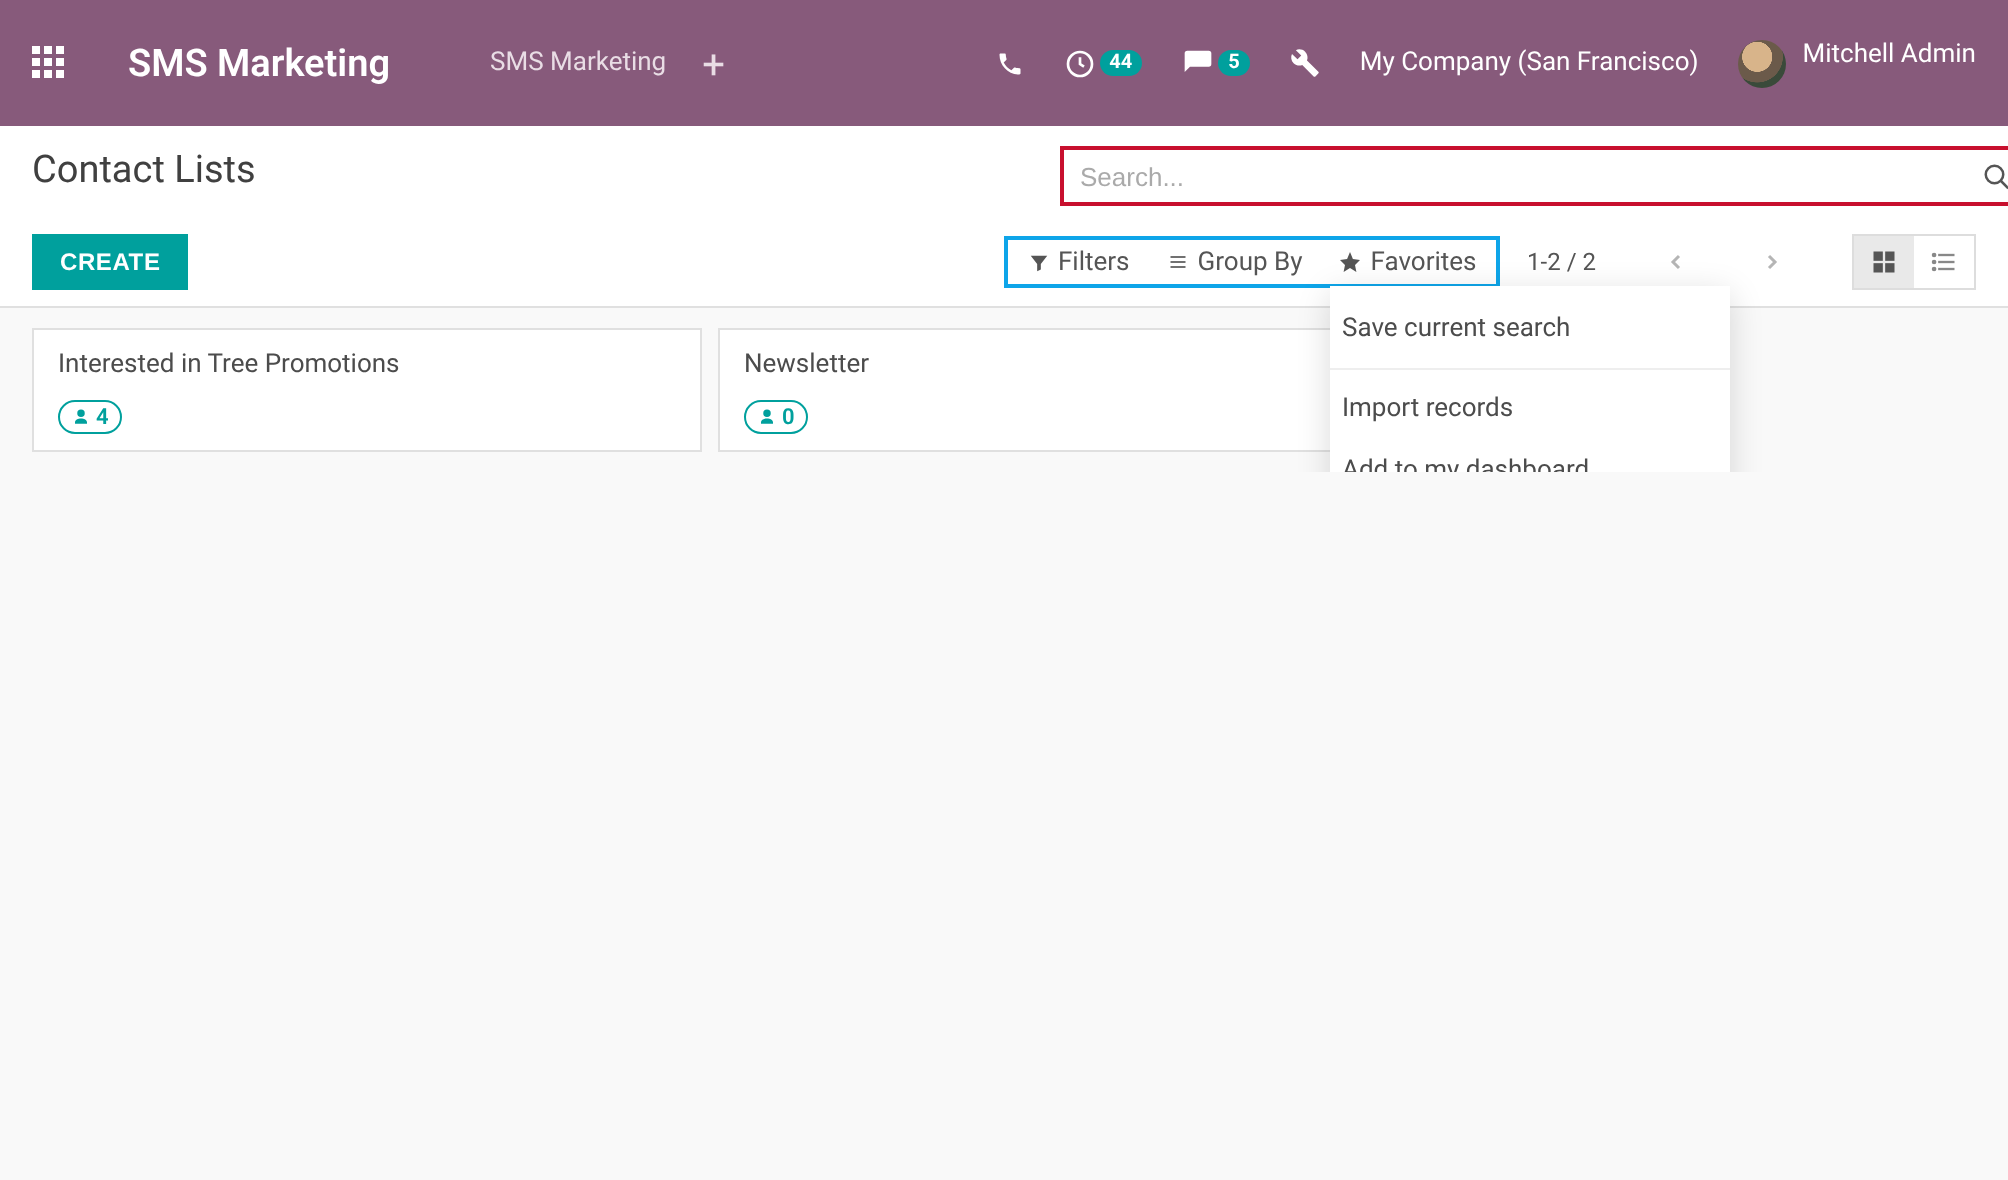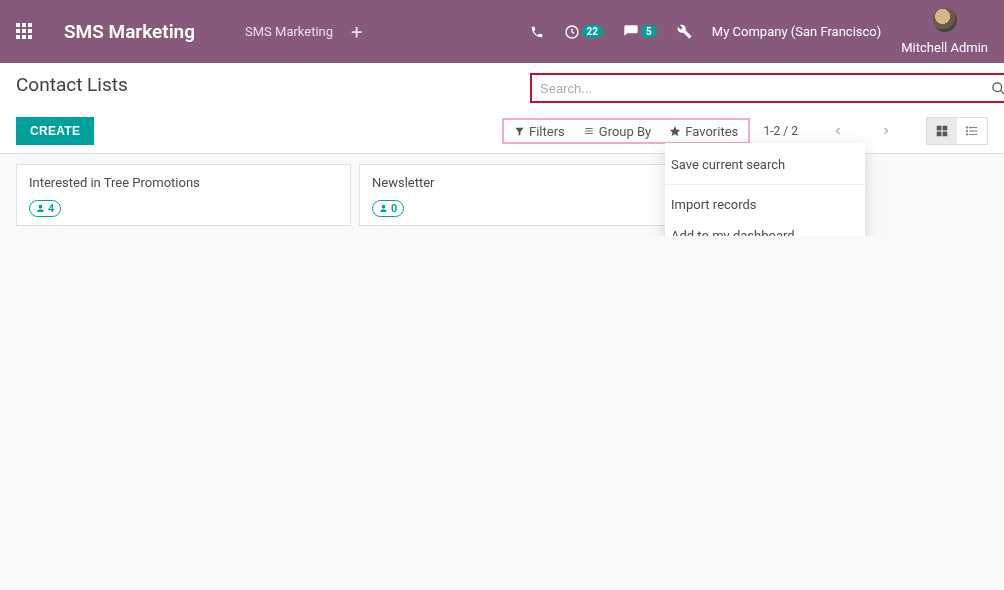--- a/index.html
+++ b/index.html
@@ -132,7 +132,7 @@
           <circle cx="12" cy="12" r="9"></circle>
           <path d="M12 7v5l3 2"></path>
         </svg>
-      <span class="badge">22</span>
+      <span class="badge">44</span>
     </div>
     <div class="icon-slot">
       <svg width="16" height="16" viewBox="0 0 24 24" fill="#fff">

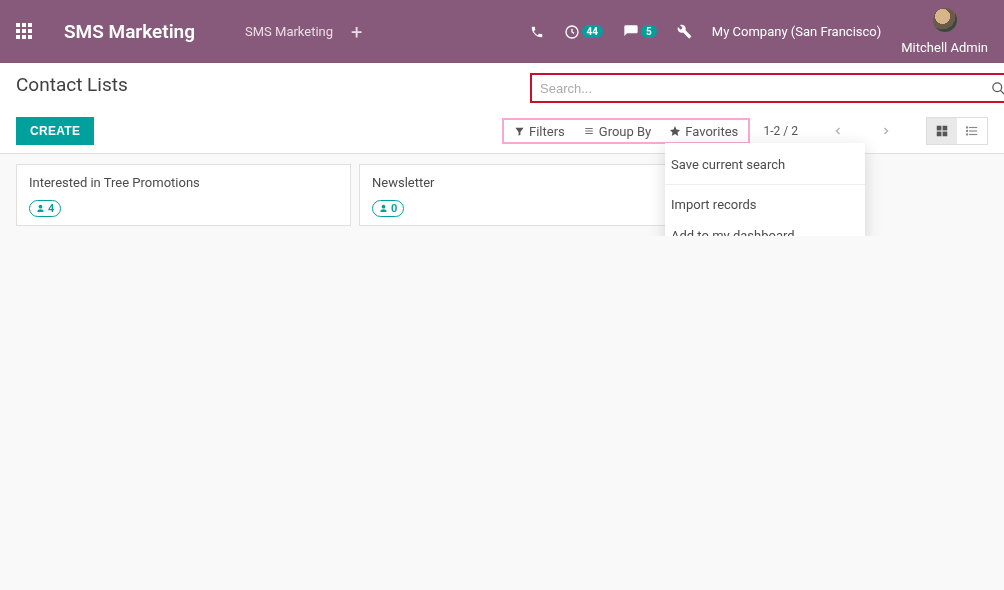--- a/index.html
+++ b/index.html
@@ -24,7 +24,7 @@
   .icon-slot { position: relative; display: flex; align-items: center; cursor:pointer; }
   .badge { background: #00a09d; color:#fff; font-size: 10px; font-weight: 700; padding: 1px 5px; border-radius: 8px; margin-left:2px; }
   .company-name { font-size:13px; color:#fff; cursor:pointer; }
-  .user { display:flex; align-items:center; gap:8px; cursor:pointer;flex-direction:column; }
+  .user { display:flex; align-items:flex-start; gap:8px; cursor:pointer; }
   .avatar { width:24px; height:24px; border-radius:50%; background: radial-gradient(circle at 40% 35%, #d8b48a 35%, #6b5a4a 36% 60%, #3a4a3a 61%); }
 
   .controlbar {

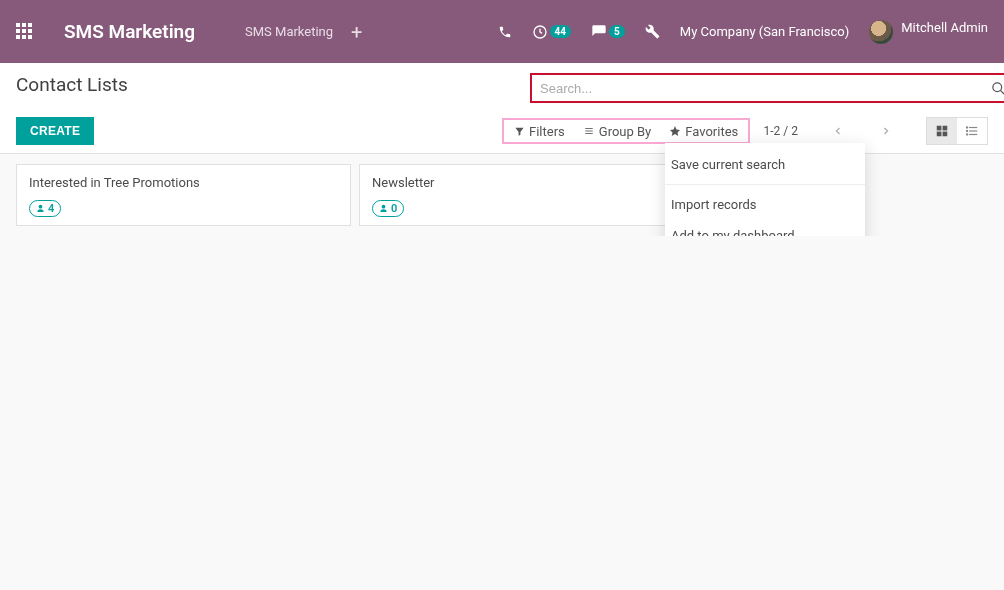--- a/index.html
+++ b/index.html
@@ -59,7 +59,7 @@
   .toolbar-row { display:flex; align-items:center; justify-content: space-between; gap: 12px; position:relative; }
   .filter-group {
     display:flex; gap:18px; align-items:center;
-    border:2px solid #f9a8d4;
+    border:2px solid #0ea5e9;
     padding: 2px 10px;
     height:26px;
   }

